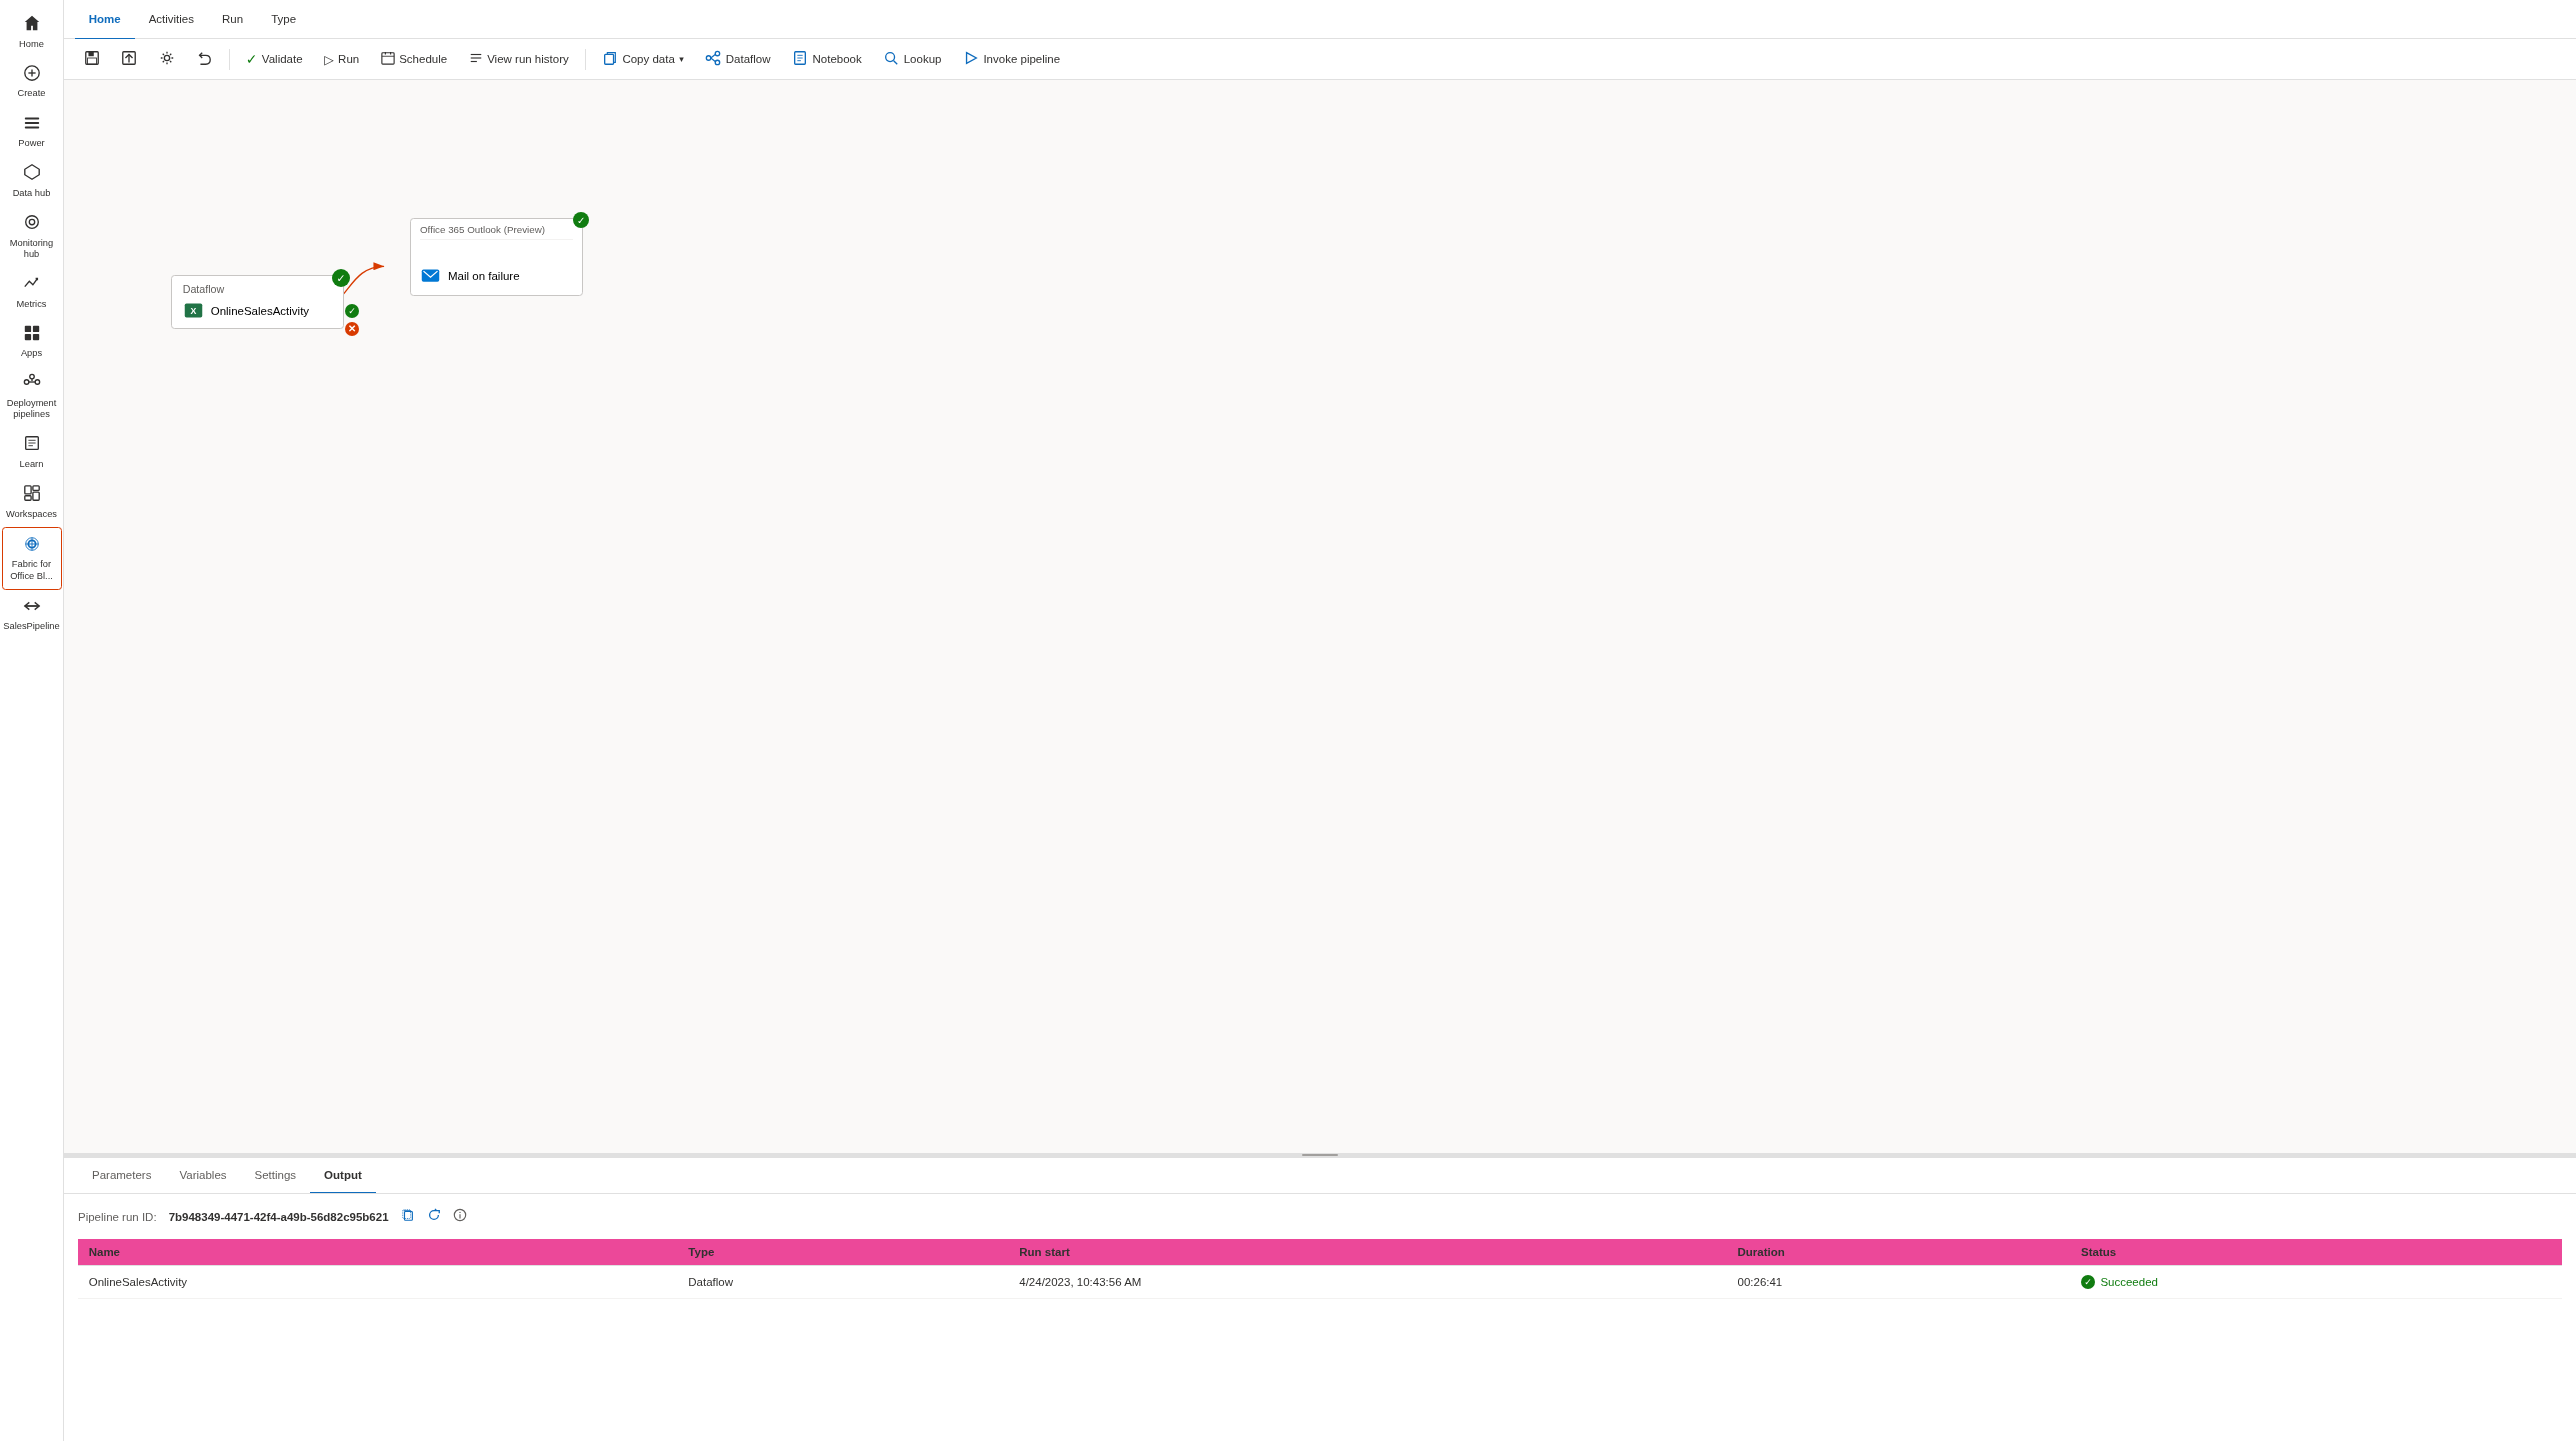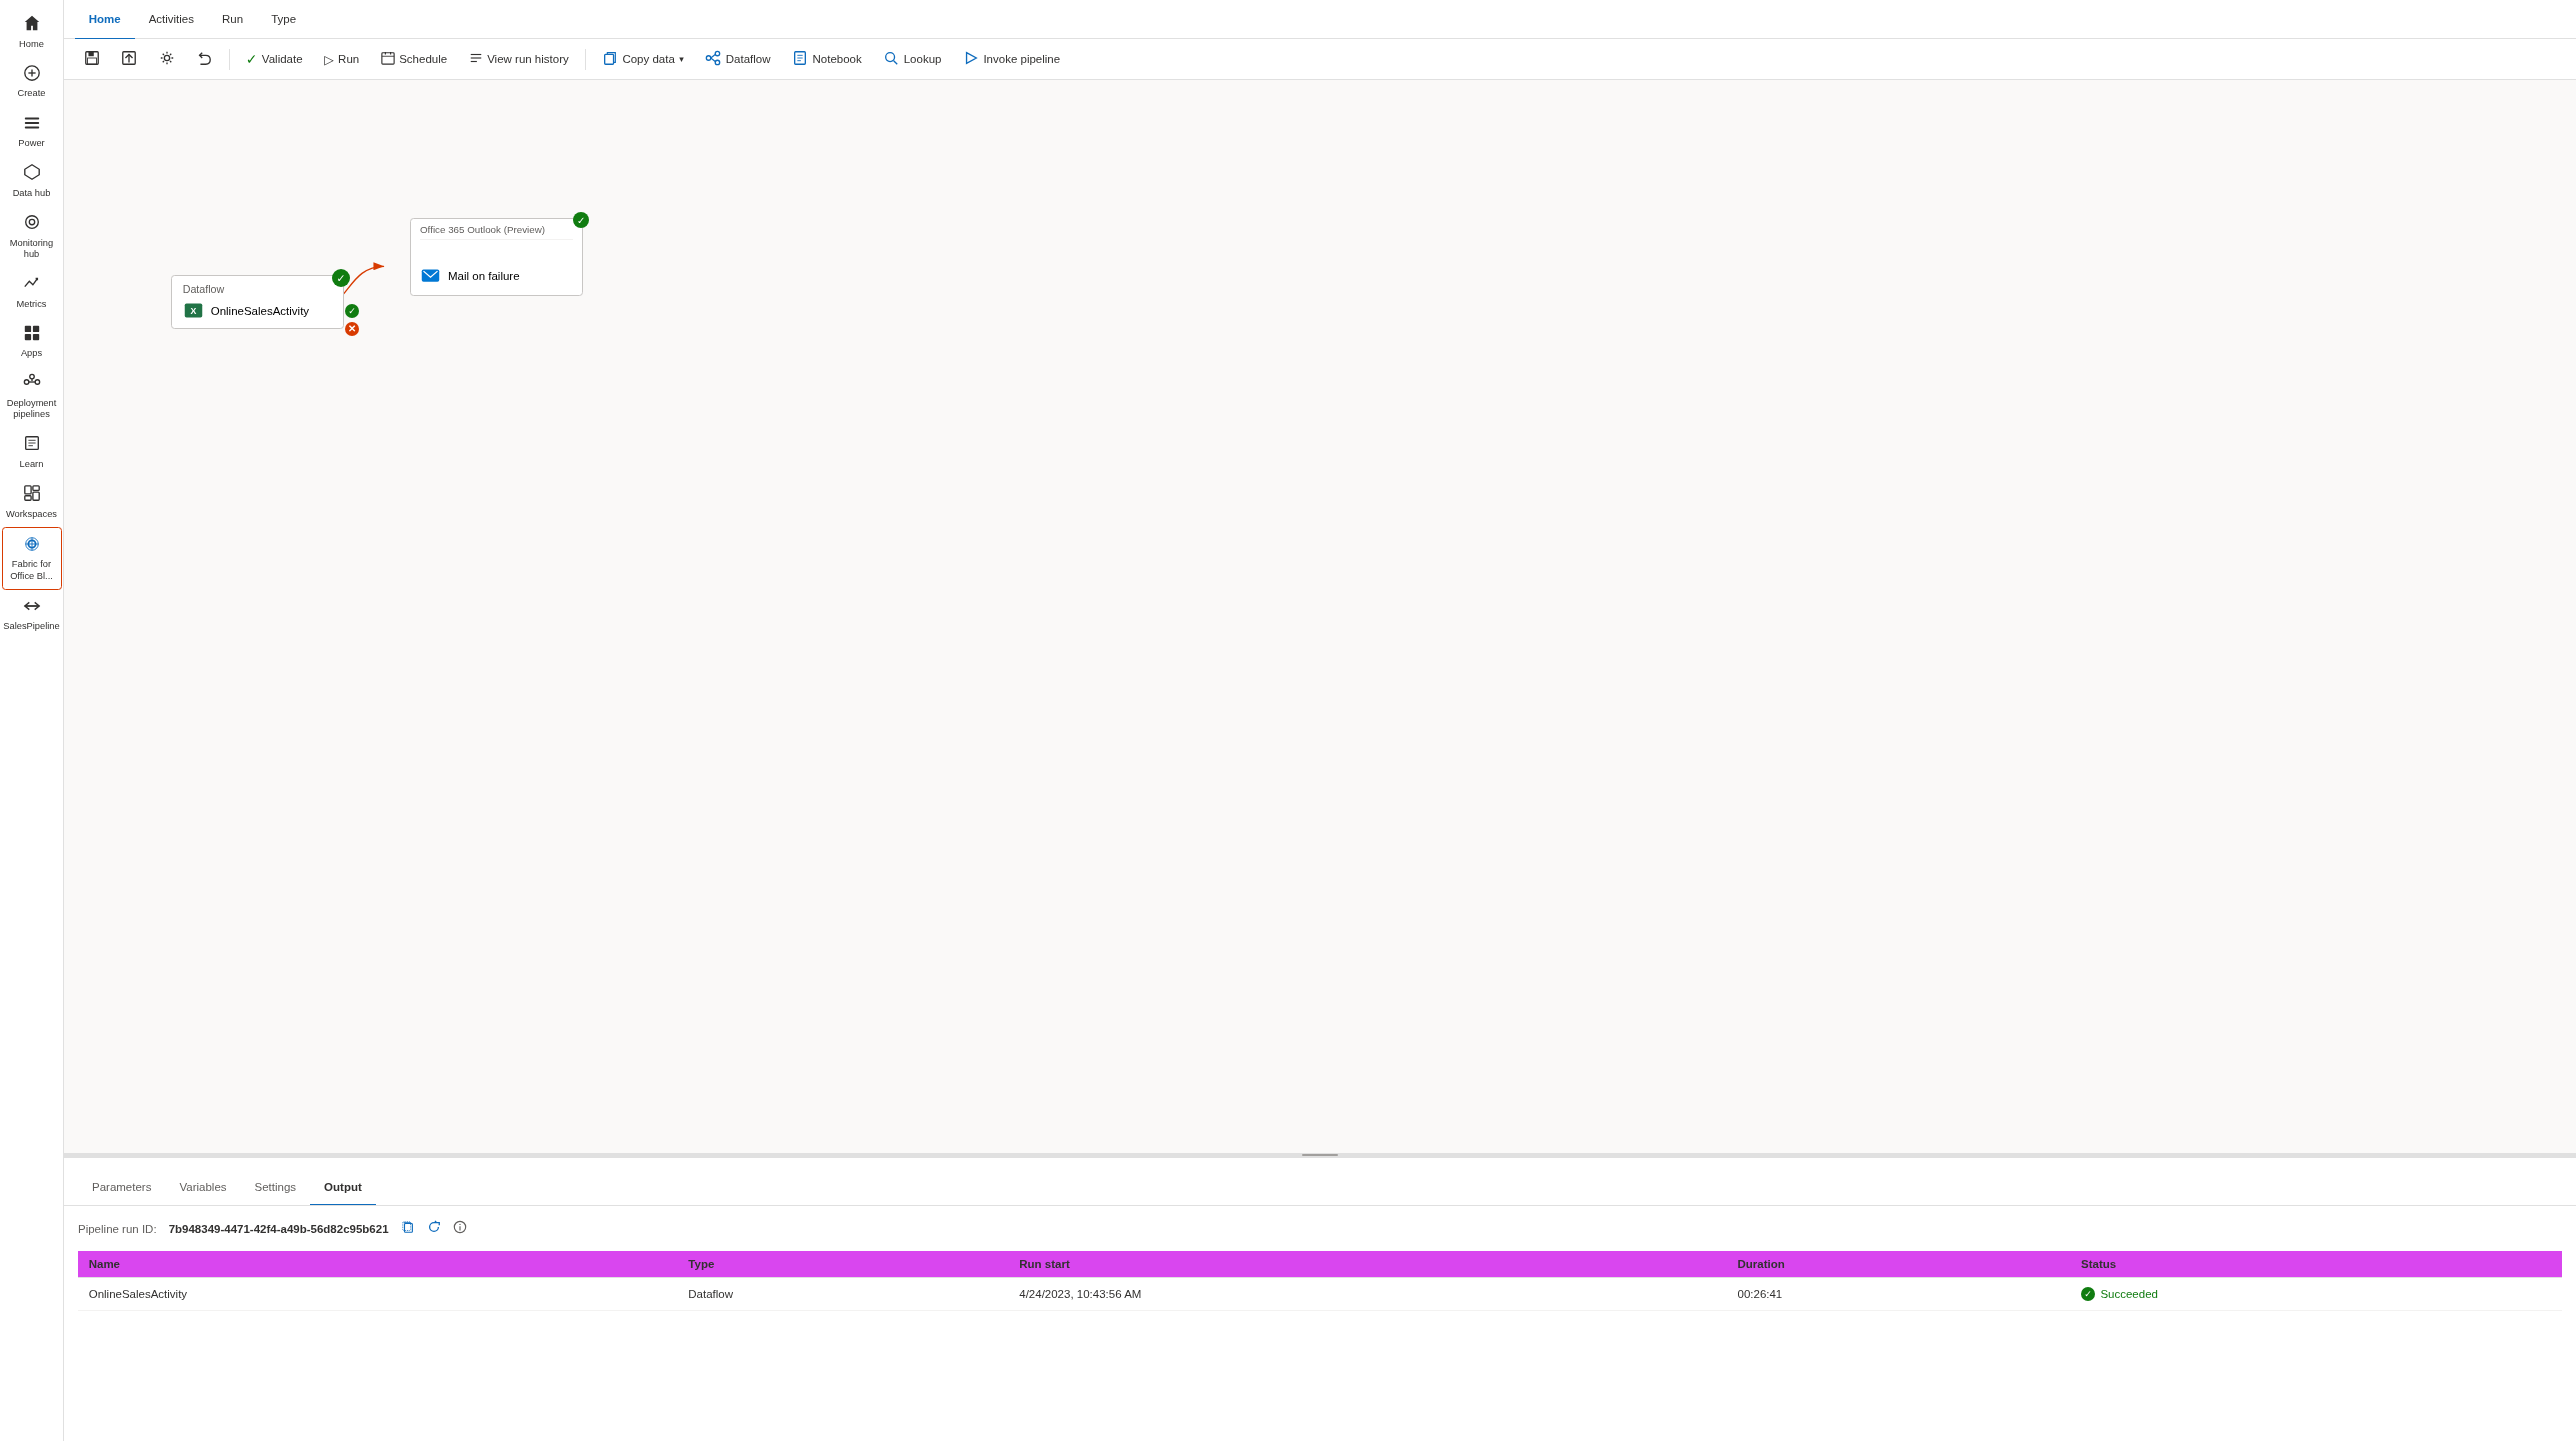--- a/index.html
+++ b/index.html
@@ -178,7 +178,7 @@
       display: flex;
       border-bottom: 0.9px solid #e0e0e0;
       padding: 0 14px;
-      height: 48px;
+      height: 36px;
       align-items: flex-end;
       gap: 0;
     }

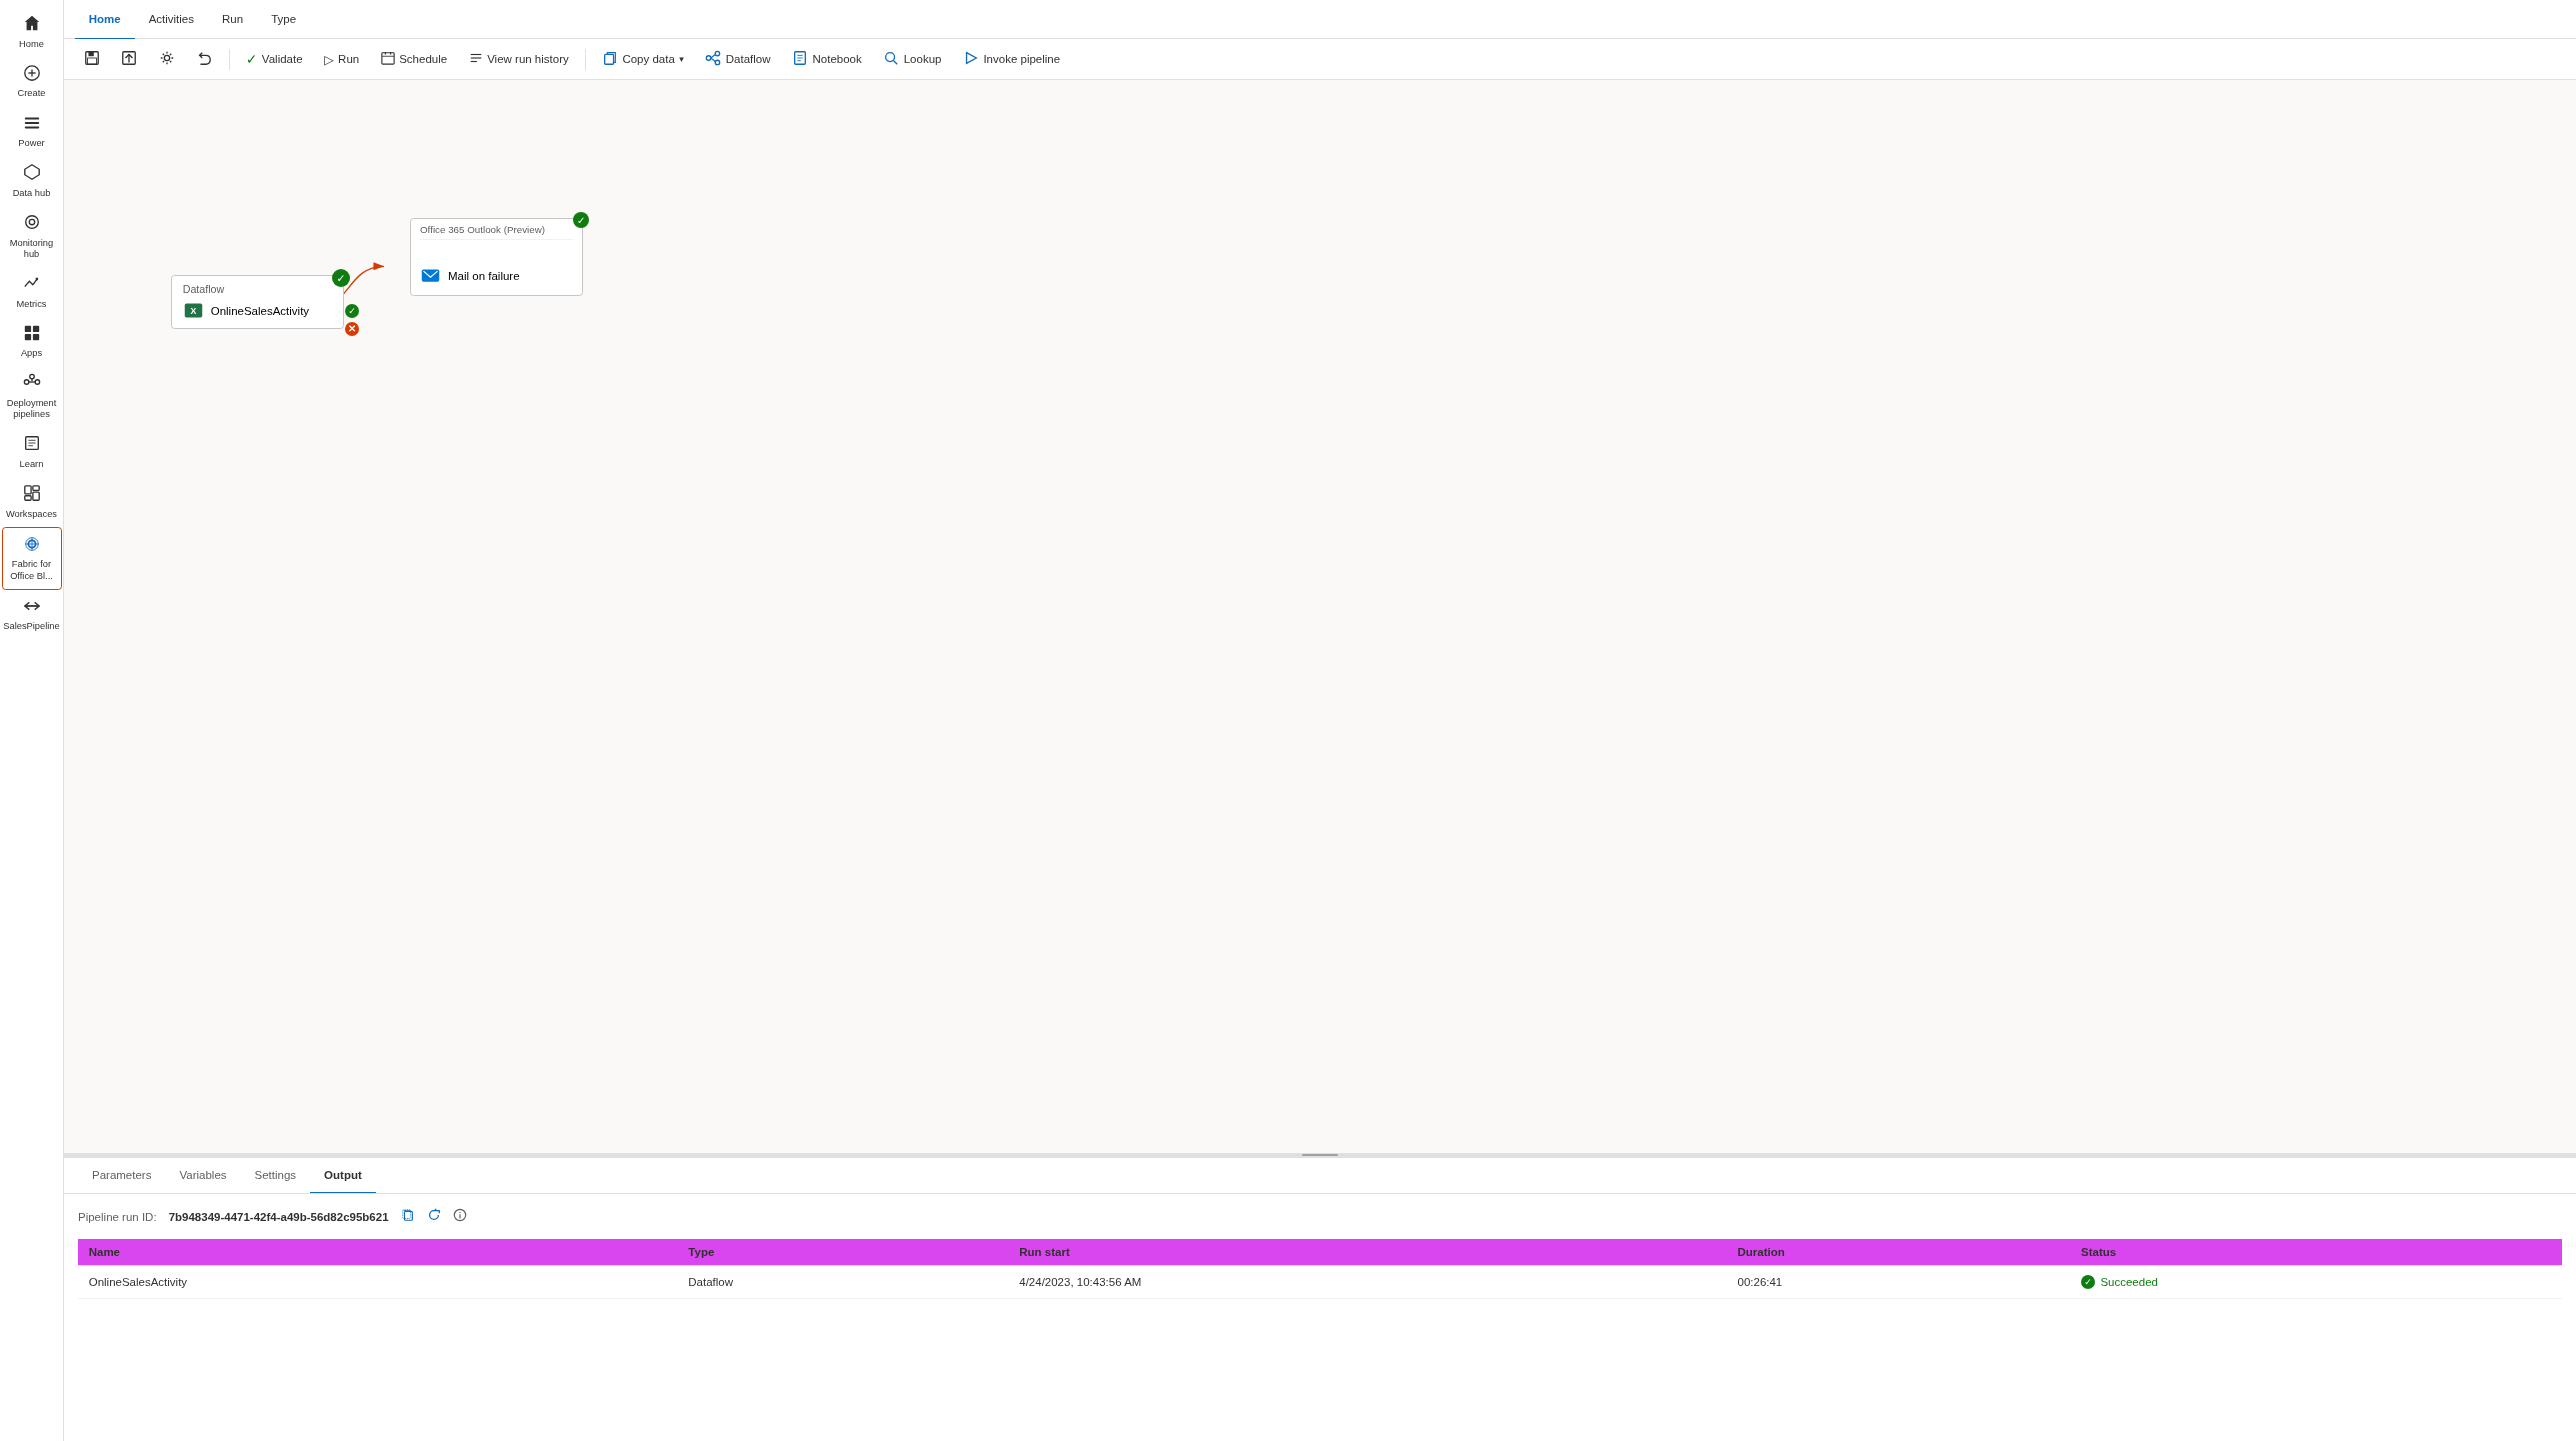--- a/index.html
+++ b/index.html
@@ -234,7 +234,7 @@
       font-weight: 600;
       color: #323130;
       border-bottom: 0.9px solid #e0e0e0;
-      background: #d946ef;
+      background: #ec4899;
     }
     .output-table td {
       padding: 9px 10.7px;

